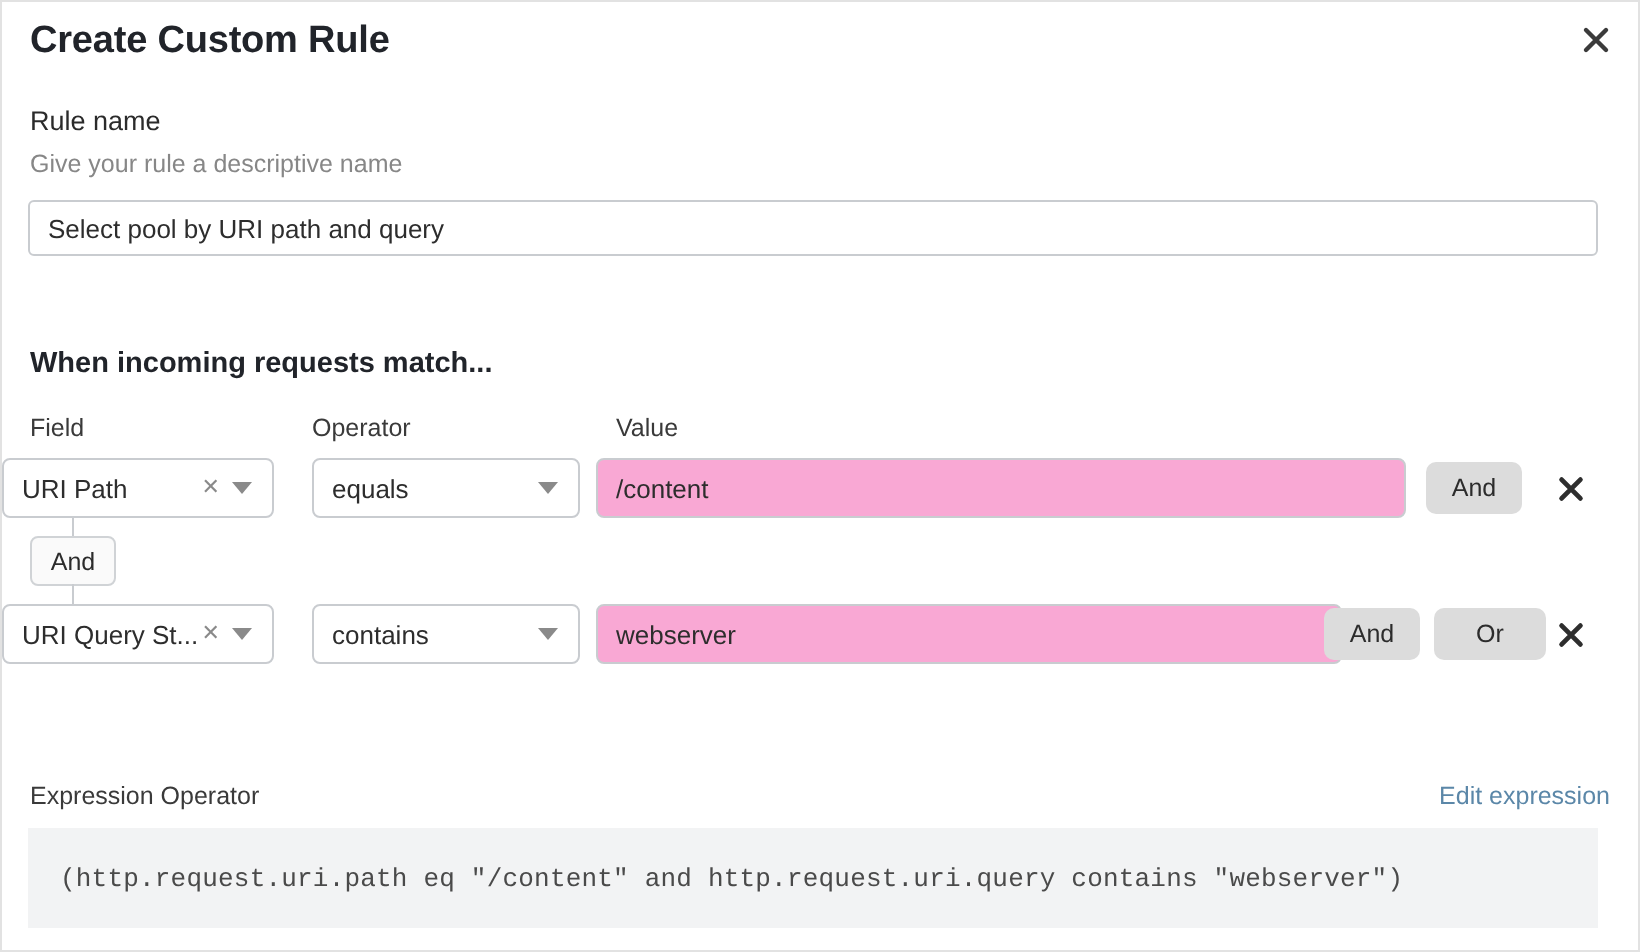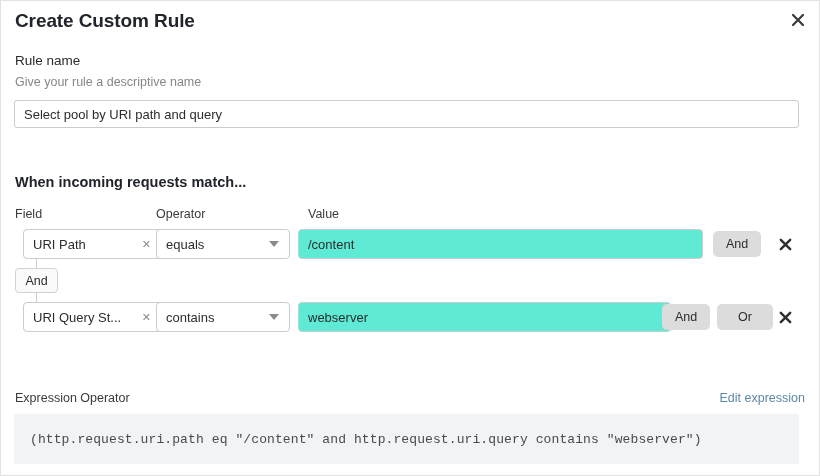--- a/index.html
+++ b/index.html
@@ -143,7 +143,7 @@
     margin-right: 10px;
   }
 
-  .field-select    { left: 22px;  width: 155px; justify-content: space-between; }
+  .field-select    { left: 0;  width: 136px; justify-content: space-between; }
   .operator-select { left: 155px; width: 134px; }
 
   .value-input {

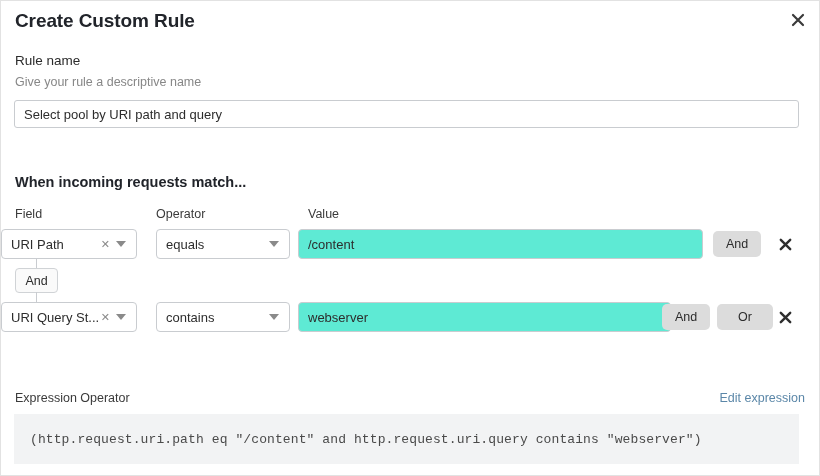--- a/index.html
+++ b/index.html
@@ -152,7 +152,7 @@
     height: 30px;
     border: 1px solid #c9ccd0;
     border-radius: 4px;
-    background: #5eead4;
+    background: #f9a8d4;
     font-family: "Liberation Sans", sans-serif;
     font-size: 13px;
     color: #2d2d2d;

